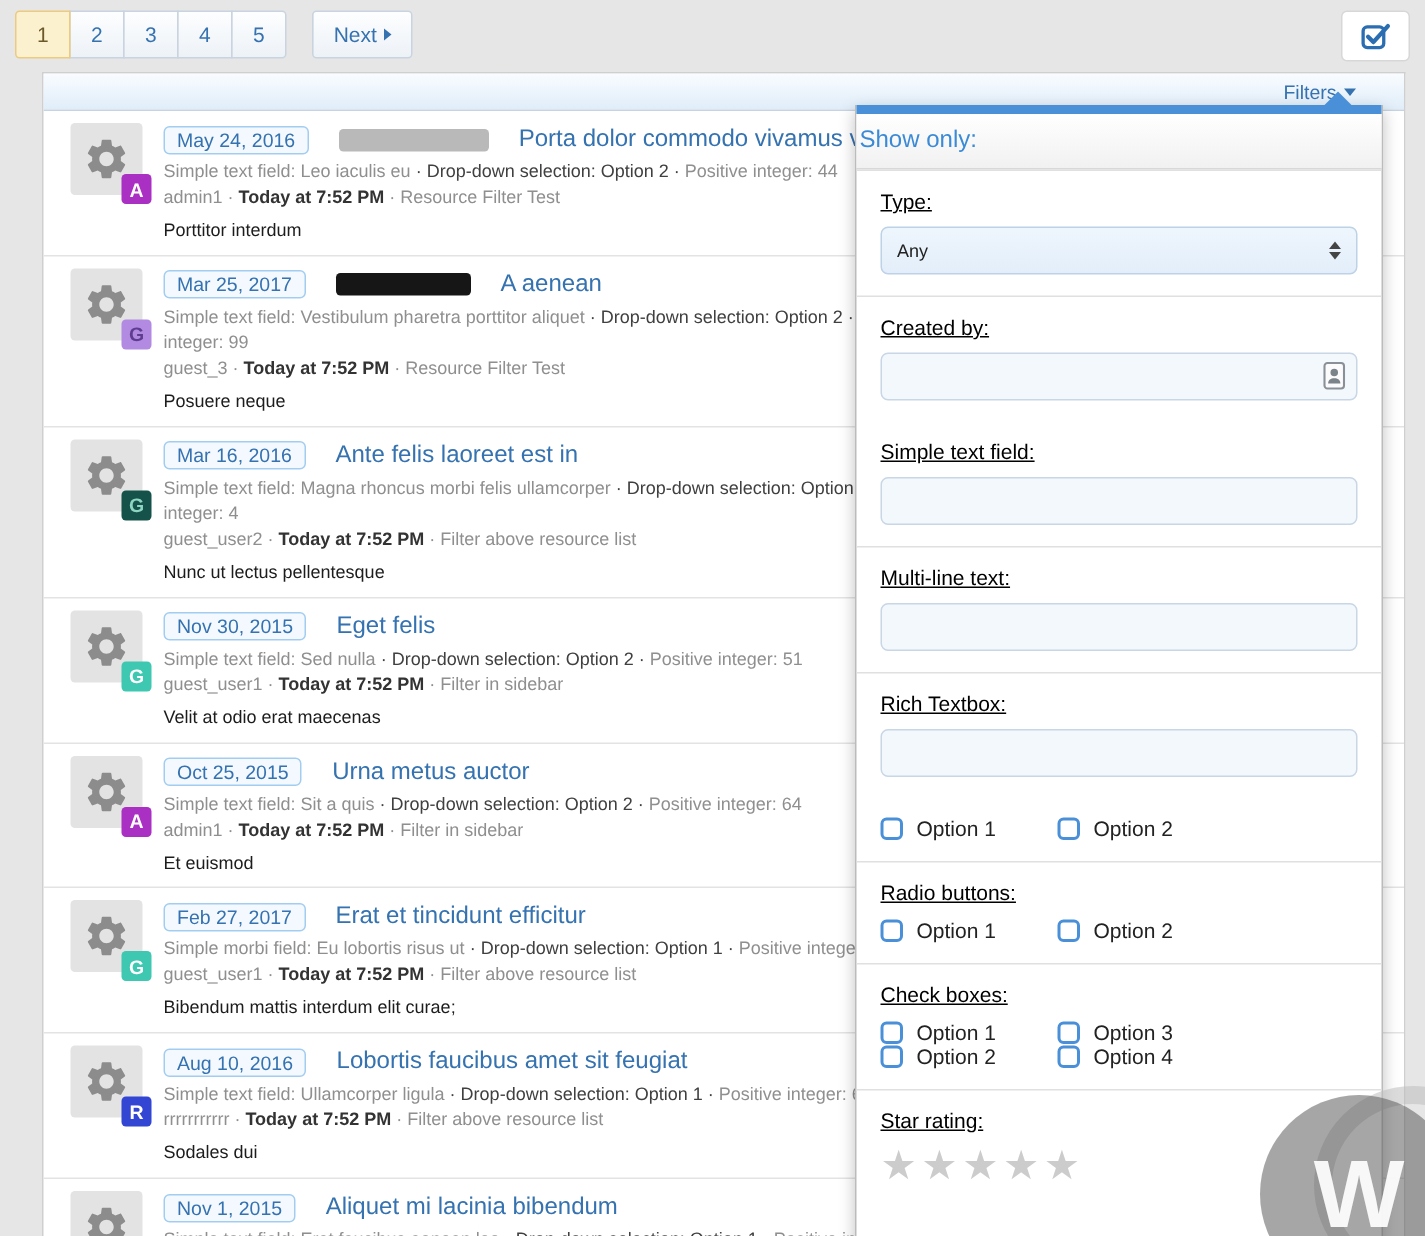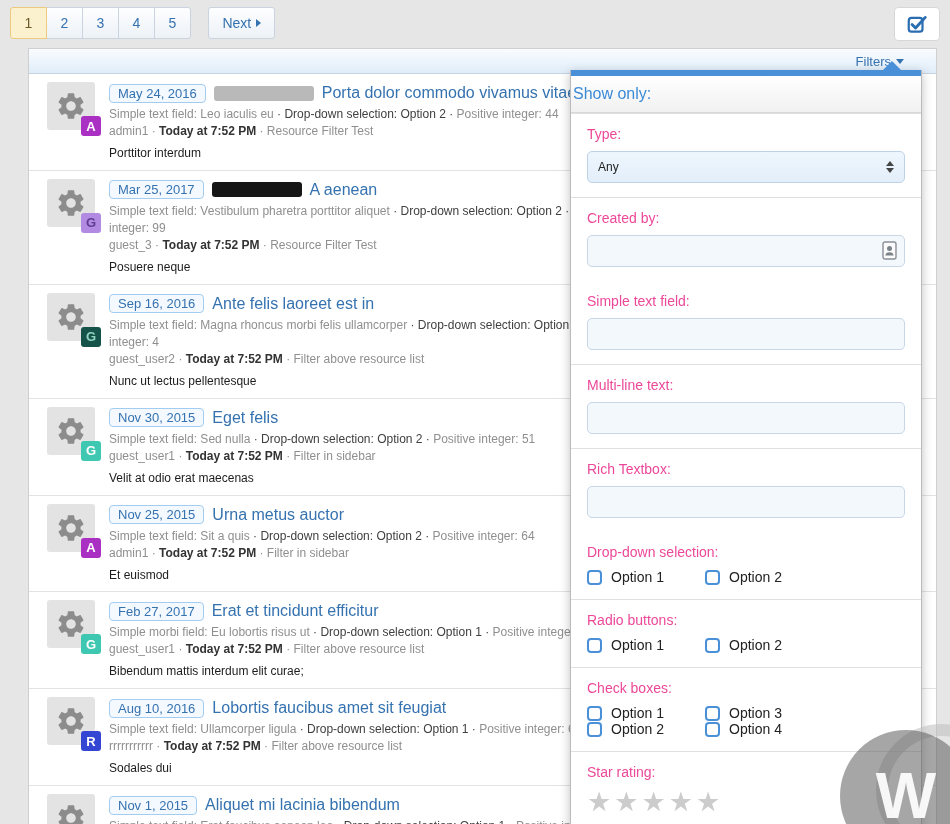--- a/index.html
+++ b/index.html
@@ -38,7 +38,7 @@
   .badge { position:absolute; right:-6px; bottom:-6px; width:20px; height:20px; border-radius:3px;
     display:flex; align-items:center; justify-content:center; font-size:13px; font-weight:bold; }
   .content { width:530px; }
-  .title-row { display:flex; align-items:center; gap:8px; flex-wrap:wrap; min-height:22px; }
+  .title-row { display:flex; align-items:center; gap:20px; flex-wrap:wrap; min-height:22px; }
   .date-badge { border:1px solid #a3cdf0; background:#f3f9ff; color:#3572b0; border-radius:4px; padding:1px 8px;
     font-size:13px; white-space:nowrap; }
   .redacted { height:15px; border-radius:3px; display:inline-block; }

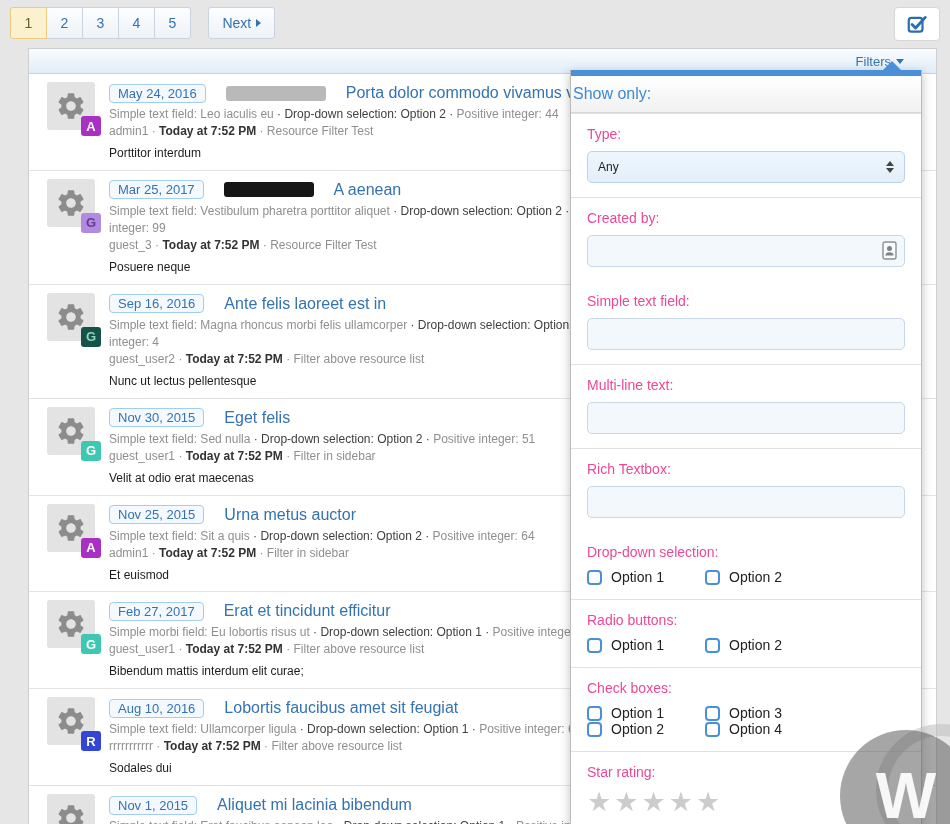--- a/index.html
+++ b/index.html
@@ -60,7 +60,7 @@
     border-bottom:1px solid #d8d8d8; }
   .panel-section { padding:12px 16px 14px 16px; border-top:1px solid #e0e0e0; }
   .panel-section:first-of-type { border-top:none; }
-  .panel-label { font-size:14px; color:#ec4899; margin-bottom:9px; }
+  .panel-label { font-size:14px; color:#000000; margin-bottom:9px;text-decoration:underline; }
   .select-box { height:32px; background:linear-gradient(#eef6fd,#e3eefa); border:1px solid #bdd2e6; border-radius:5px;
     display:flex; align-items:center; justify-content:space-between; padding:0 10px; font-size:12px; color:#222; cursor:pointer; }
   .updown { display:flex; flex-direction:column; gap:2px; }

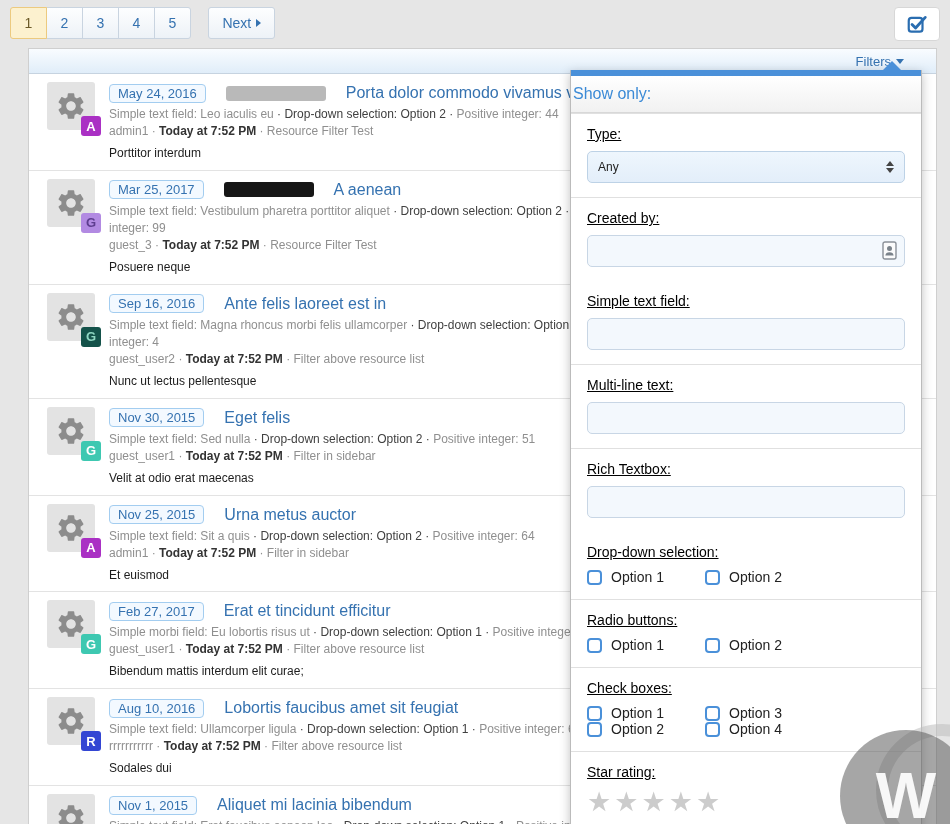--- a/index.html
+++ b/index.html
@@ -164,7 +164,7 @@
     </div>
     <div class="content">
       <div class="title-row">
-        <span class="date-badge">Sep 16, 2016</span>
+        <span class="date-badge">Mar 16, 2016</span>
 
         <a class="title">Ante felis laoreet est in</a>
       </div>

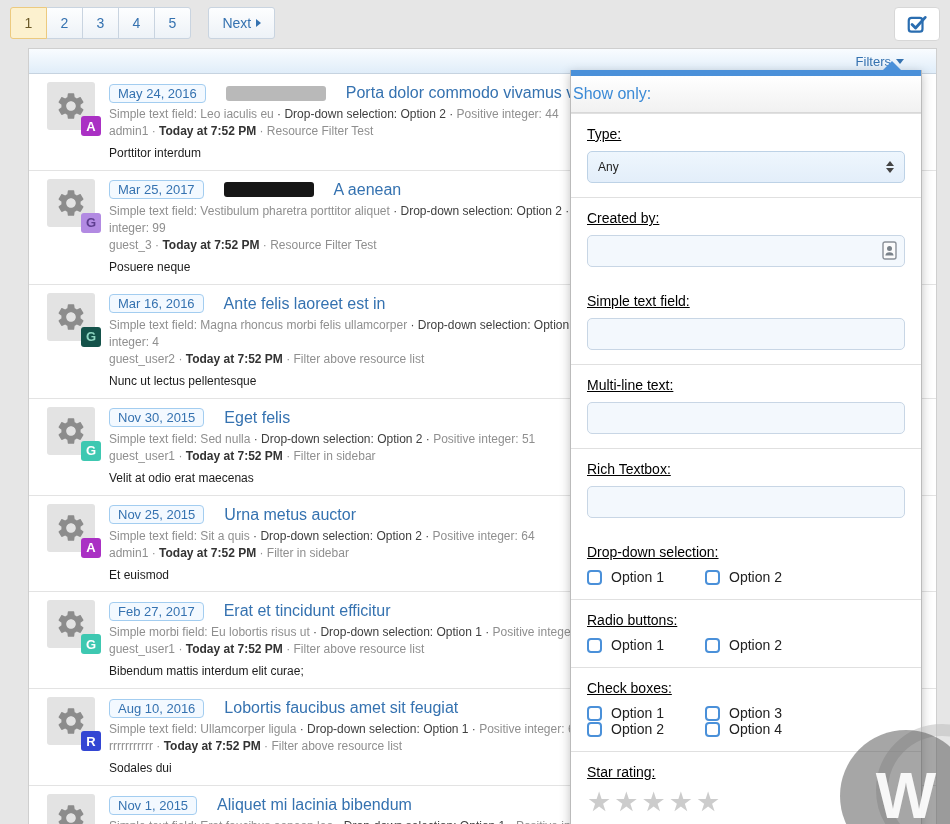--- a/index.html
+++ b/index.html
@@ -200,7 +200,7 @@
     </div>
     <div class="content">
       <div class="title-row">
-        <span class="date-badge">Nov 25, 2015</span>
+        <span class="date-badge">Oct 25, 2015</span>
 
         <a class="title">Urna metus auctor</a>
       </div>

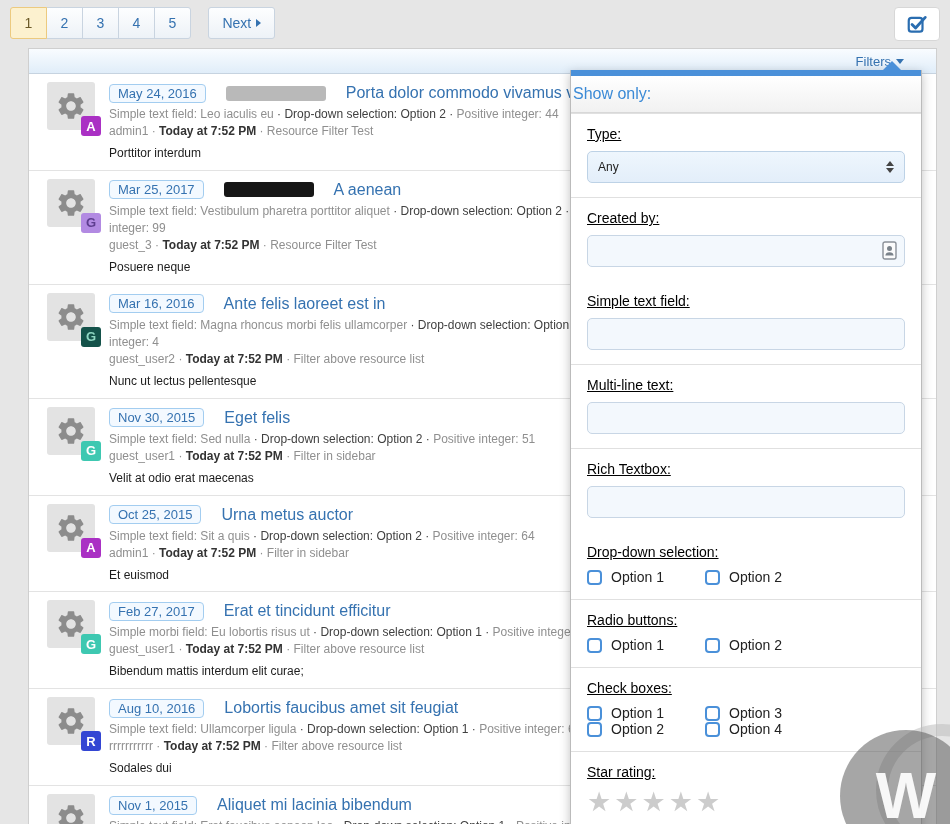--- a/index.html
+++ b/index.html
@@ -311,7 +311,6 @@
       </div>
     <div id="checkbox-groups">
         <div class="panel-section">
-    <div class="panel-label">Drop-down selection:</div>
     <div class="options-grid">
             <label class="option">
     <span class="cbx"></span>

